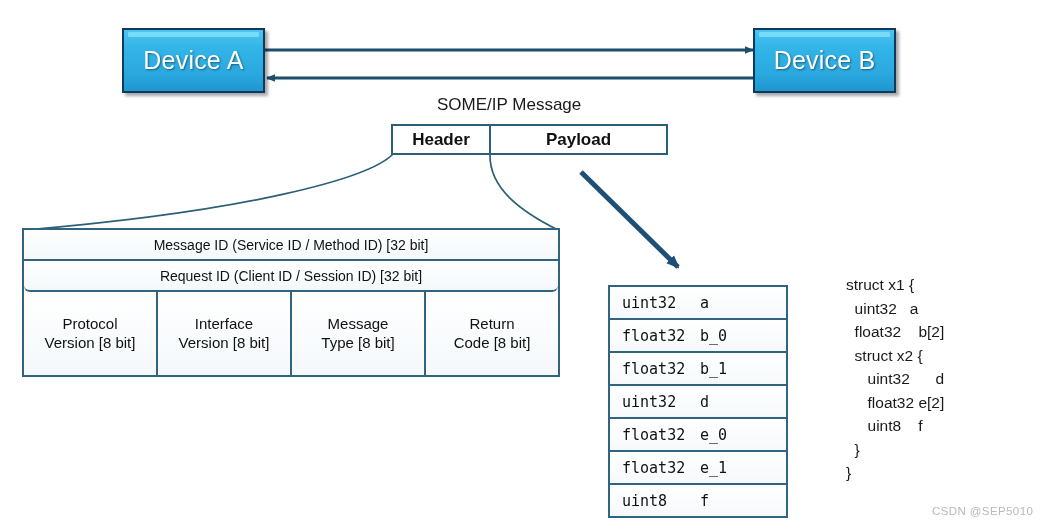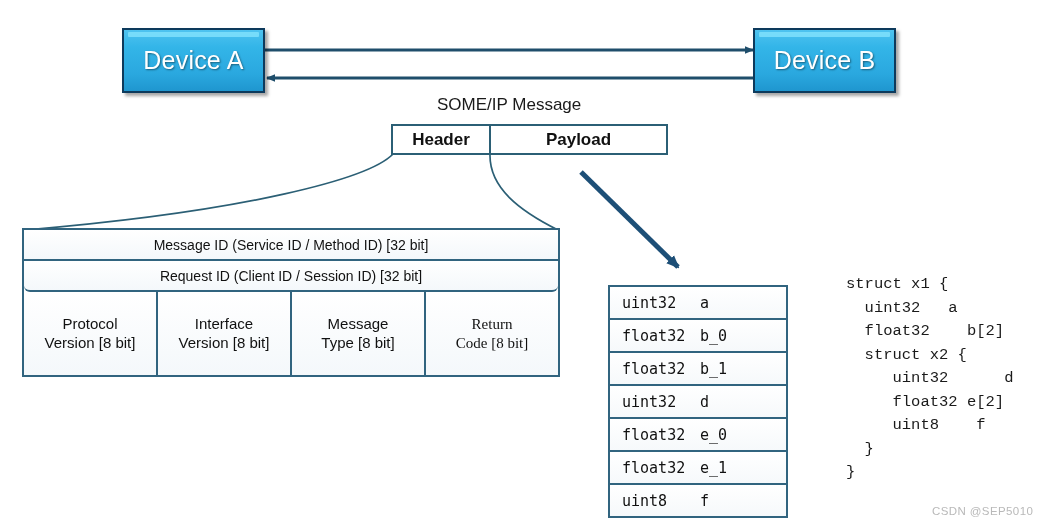--- a/index.html
+++ b/index.html
@@ -104,7 +104,7 @@
   
   .code{
     position:absolute;
-    font-family:Liberation Mono, monospace;
+    font-family:Liberation Sans, sans-serif;
     font-size:15.5px;color:#1a1a1a;
     line-height:1.52;
     white-space:pre;

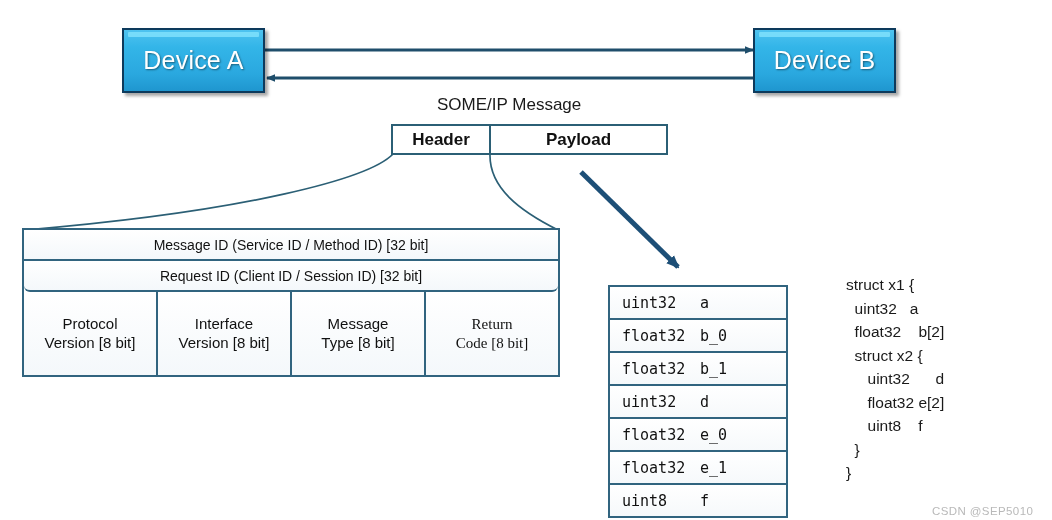--- a/index.html
+++ b/index.html
@@ -79,7 +79,7 @@
     font-size:15px;color:#111;line-height:1.25;text-align:center;
     box-sizing:border-box;
   }
-  .hdrtable .quad.endq{border-right:none;font-family:Liberation Serif, serif;}
+  .hdrtable .quad.endq{border-right:none;}
 
   
   .fieldtable{

